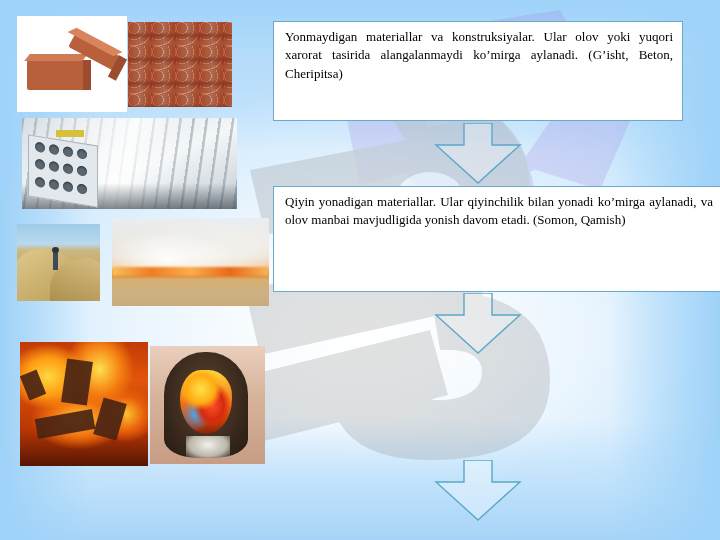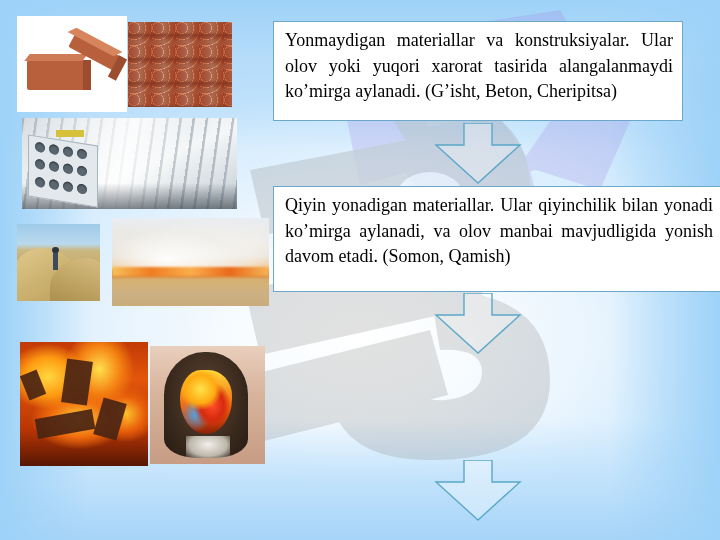--- a/index.html
+++ b/index.html
@@ -215,7 +215,7 @@
     padding: 6px 9px 6px 11px;
     color: #000000;
     font-family: "Liberation Serif", "DejaVu Serif", serif;
-    font-size: 18px;
+    font-size: 13px;
     line-height: 1.42;
     text-align: justify;
     text-justify: inter-word;

